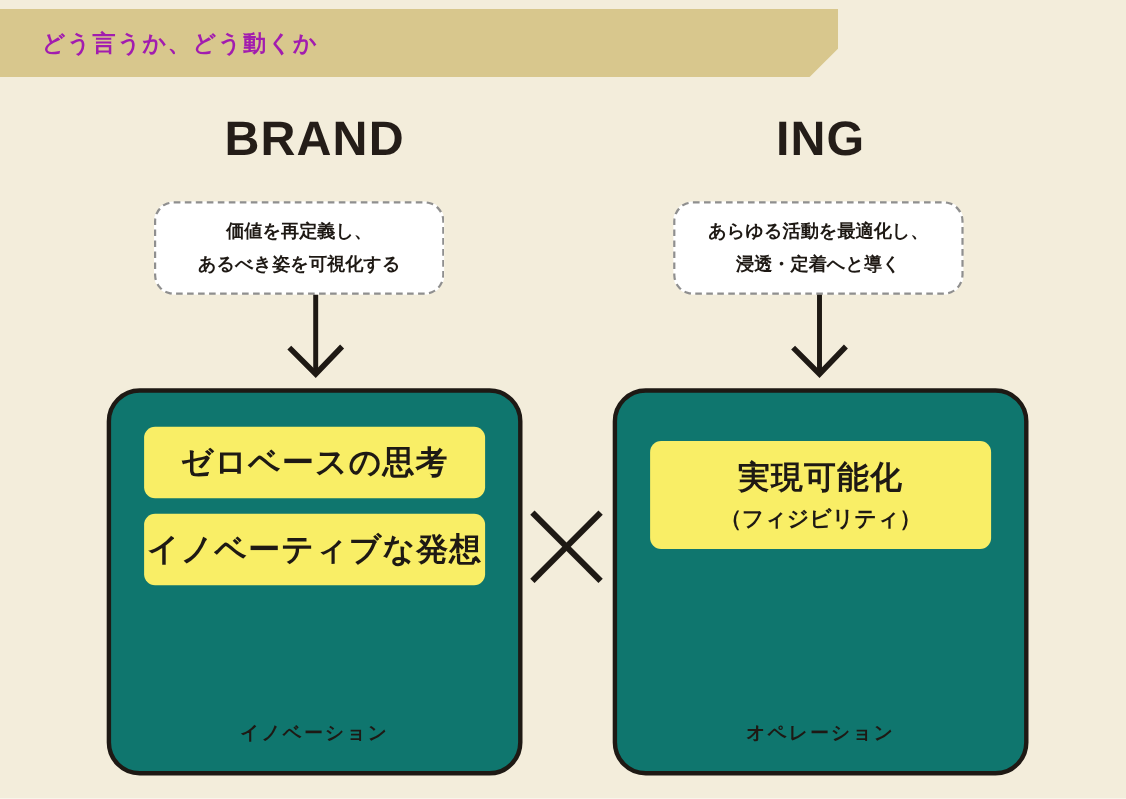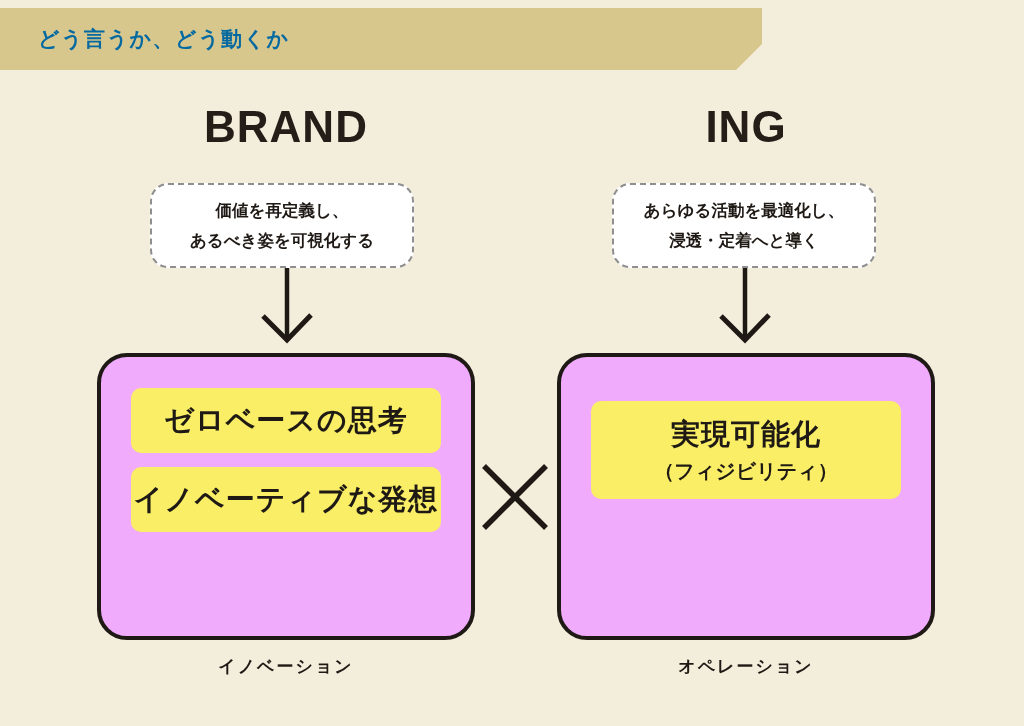--- a/index.html
+++ b/index.html
@@ -14,7 +14,7 @@
     clip-path:polygon(0 0,100% 0,100% calc(100% - 26px),calc(100% - 26px) 100%,0 100%);
     display:flex; align-items:center; padding-left:38px; box-sizing:border-box;
   }
-  .header-title{ font-size:21px; font-weight:bold; color:#0369a1; letter-spacing:1.5px; }
+  .header-title{ font-size:21px; font-weight:bold; color:#a21caf; letter-spacing:1.5px; }
 
   .col-title{
     position:absolute; top:102px; width:378px; text-align:center;

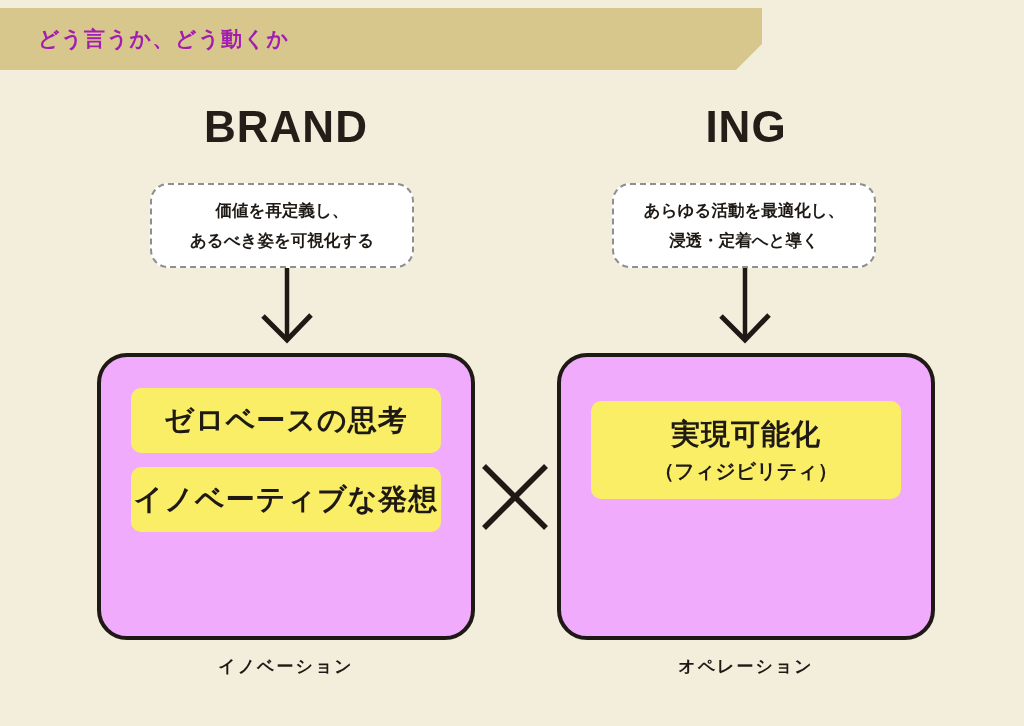--- a/index.html
+++ b/index.html
@@ -29,7 +29,7 @@
     display:flex; flex-direction:column; justify-content:center; align-items:center;
     box-sizing:border-box;
   }
-  .desc-box.left{ left:150px; }
+  .desc-box.left{ left:140px; }
   .desc-box.right{ left:612px; }
   .desc-line{ font-size:16.5px; font-weight:bold; color:#1E1914; line-height:1.8; white-space:nowrap; }
 

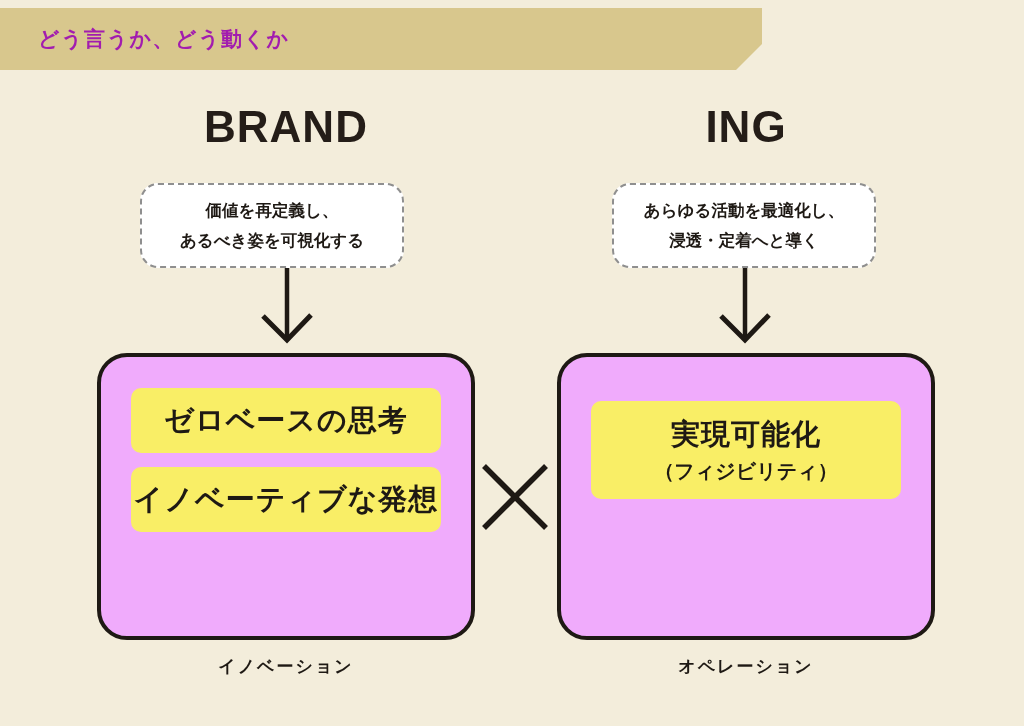--- a/index.html
+++ b/index.html
@@ -38,8 +38,8 @@
   .arrow.right{ left:710px; }
 
   .big-box{
-    position:absolute; top:353px; width:378px; height:287px;
-    background:#f0abfc; border:4px solid #1E1914; border-radius:30px;
+    position:absolute; top:353px; width:378px; height:352px;
+    background:#0f766e; border:4px solid #1E1914; border-radius:30px;
     box-sizing:border-box;
   }
   .big-box.left{ left:97px; }

